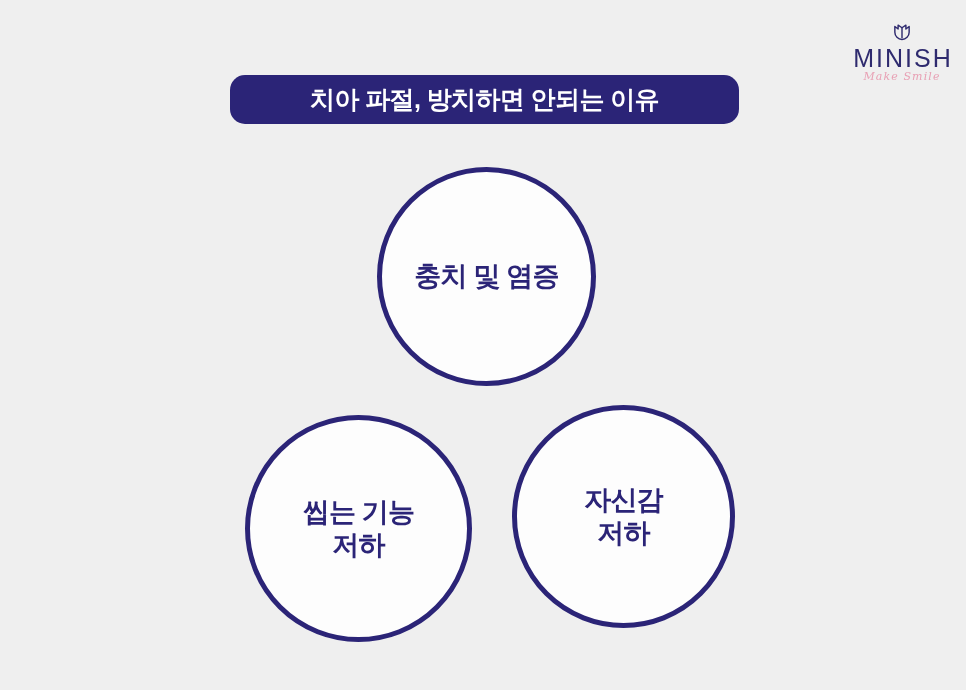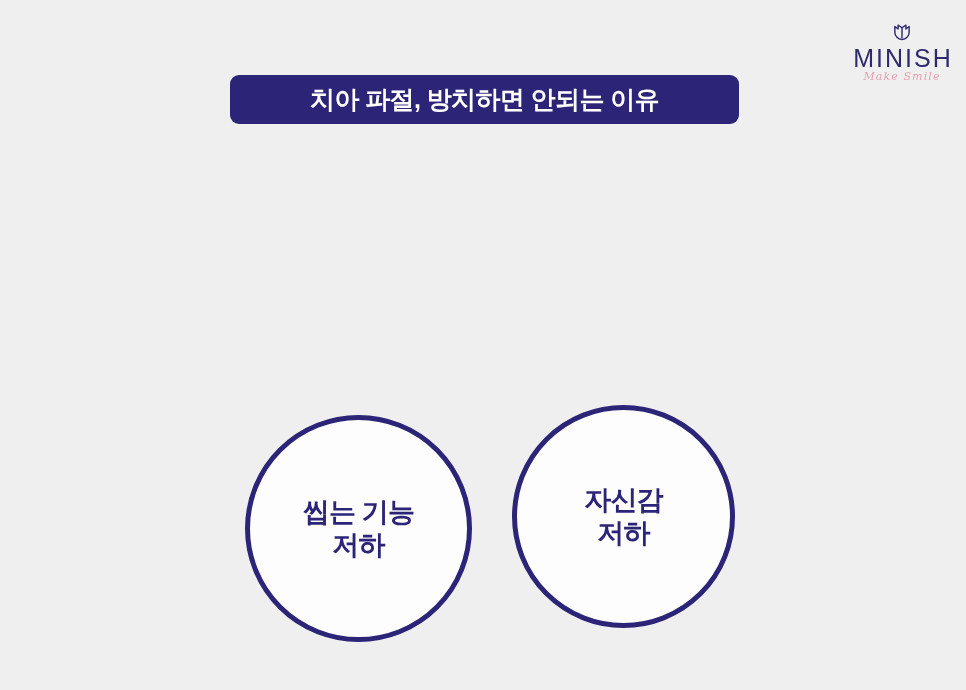--- a/index.html
+++ b/index.html
@@ -67,7 +67,7 @@
     width: 509px;
     height: 49px;
     background: #2b2477;
-    border-radius: 9px;
+    border-radius: 15px;
     display: flex;
     align-items: center;
     justify-content: center;

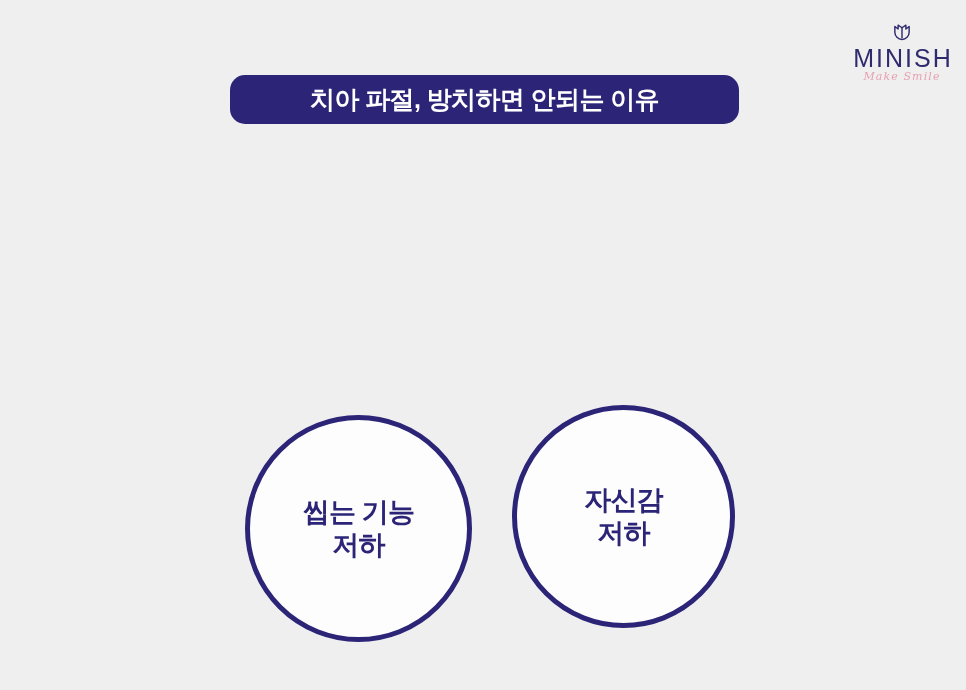--- a/index.html
+++ b/index.html
@@ -128,6 +128,9 @@
   </div>
 
 
+  <div class="circle" id="circle-2">
+    <span class="circle-label">충치 및 염증</span>
+  </div>
 
 
   <div class="circle" id="circle-4">

